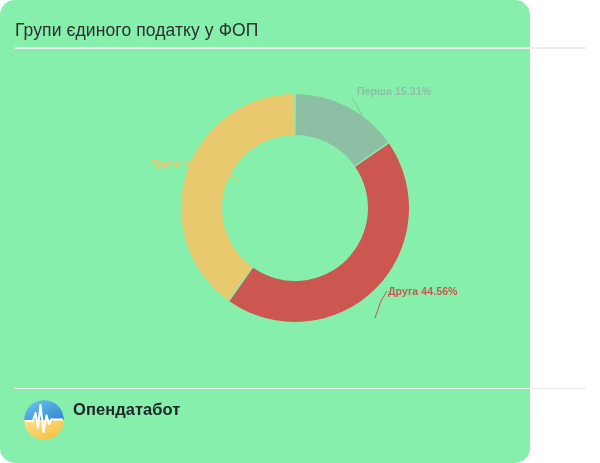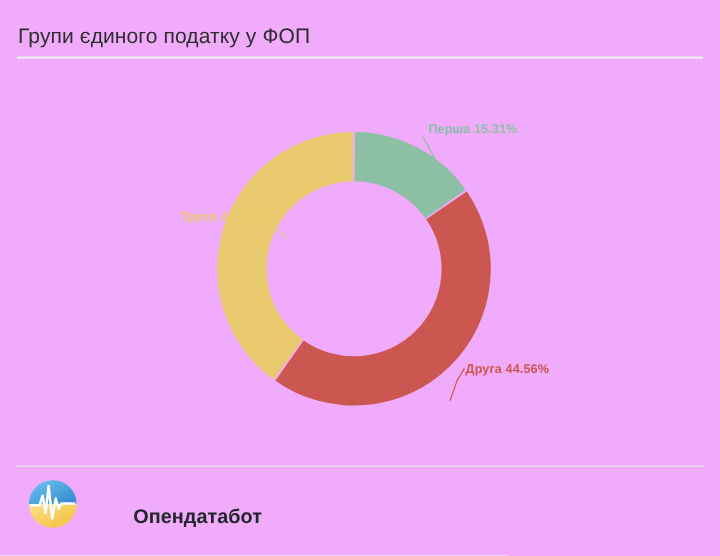--- a/index.html
+++ b/index.html
@@ -17,9 +17,10 @@
   }
   .page {
     position: relative;
-    width: 600px;
+    width: 530px;
     height: 463px;
-    background: #f0abfc;
+    background: #86efac;
+    border-radius: 15px;
   }
 
   

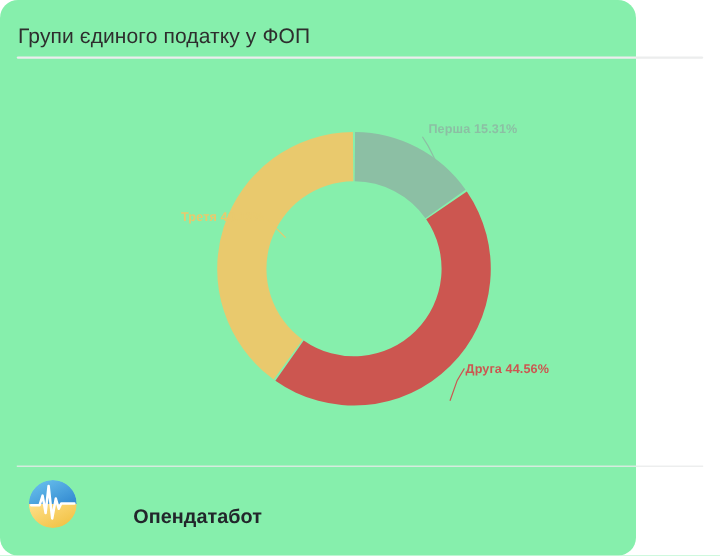--- a/index.html
+++ b/index.html
@@ -56,7 +56,7 @@
   .chart-area {
     position: absolute;
     left: 0;
-    top: 52px;
+    top: 36px;
     width: 600px;
     height: 333px;
   }

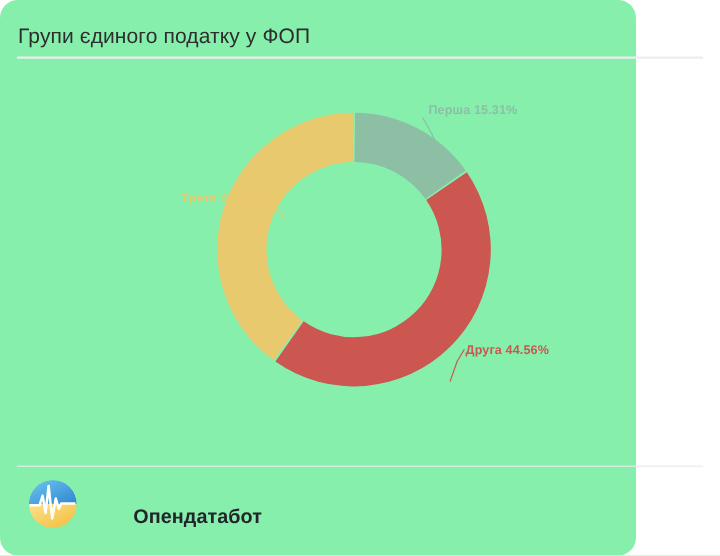--- a/index.html
+++ b/index.html
@@ -100,8 +100,7 @@
     left: 24px;
     top: 11px;
     display: flex;
-    align-items: flex-end;
-    gap: 38px;
+    align-items: flex-start;
   }
   .brand-mark {
     width: 40px;

